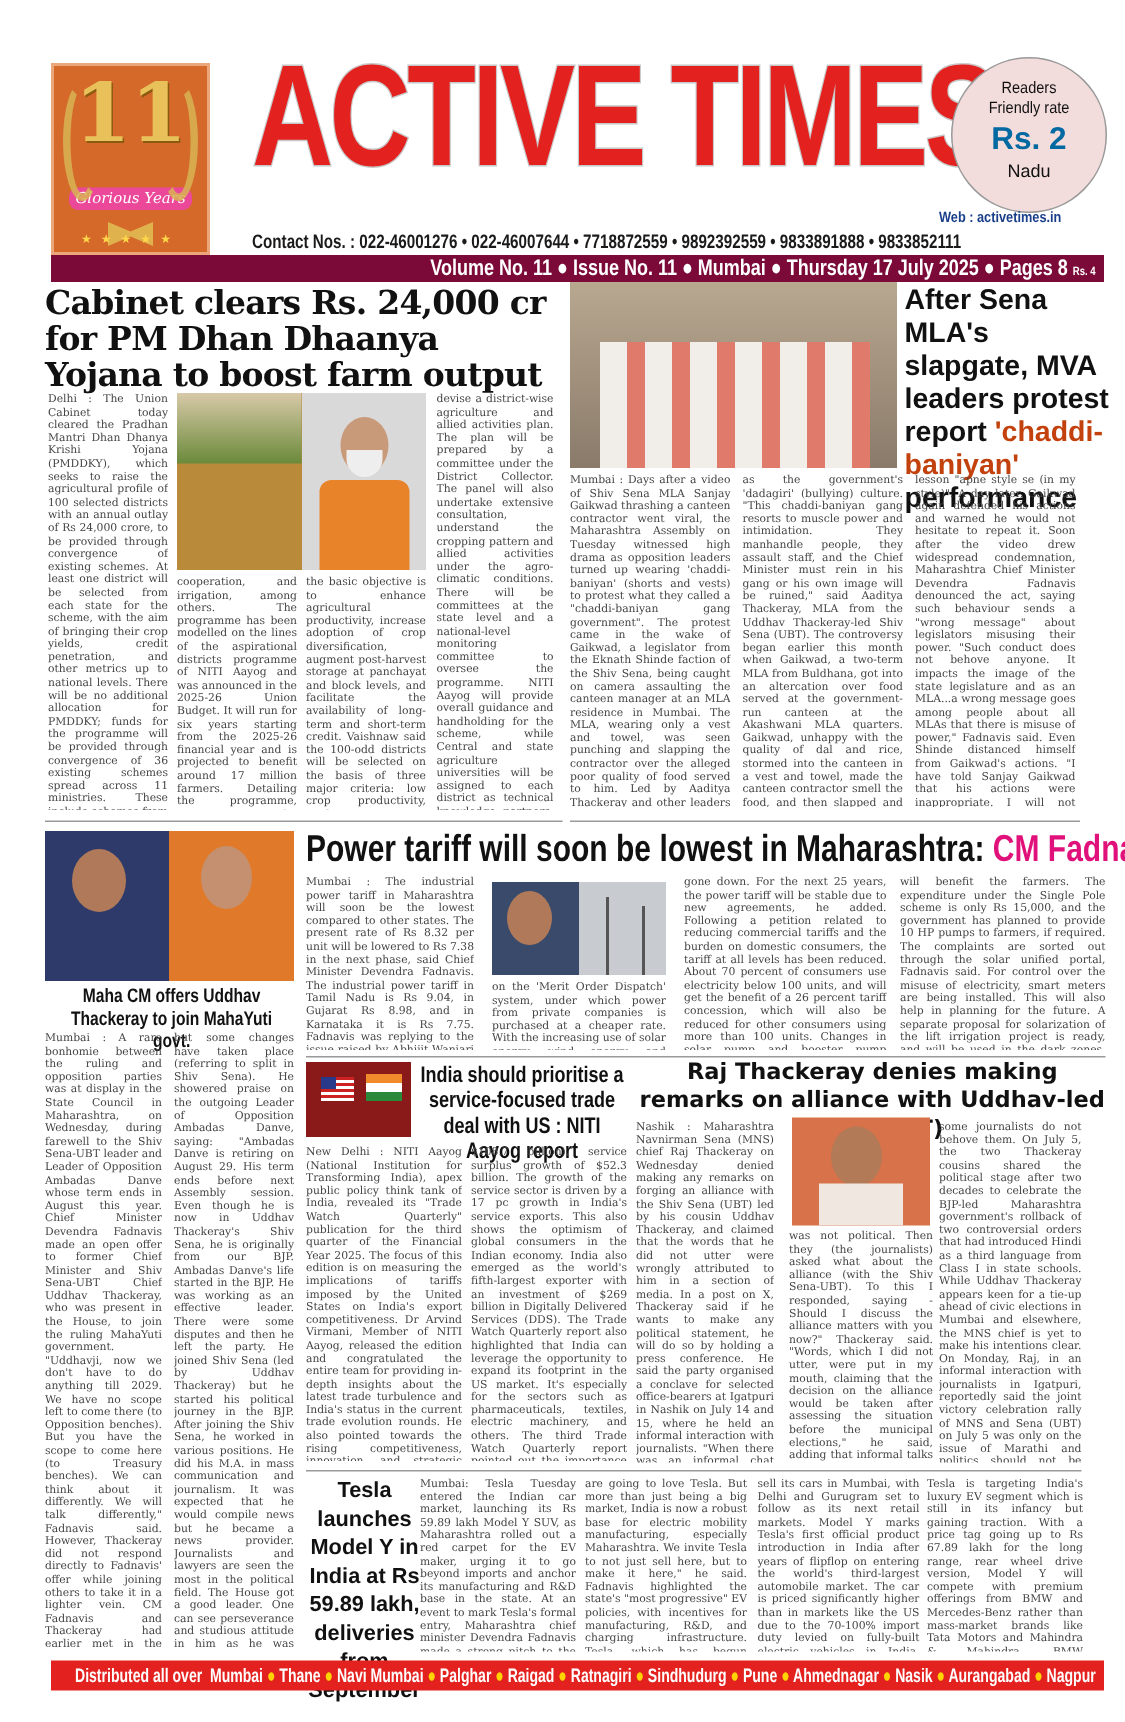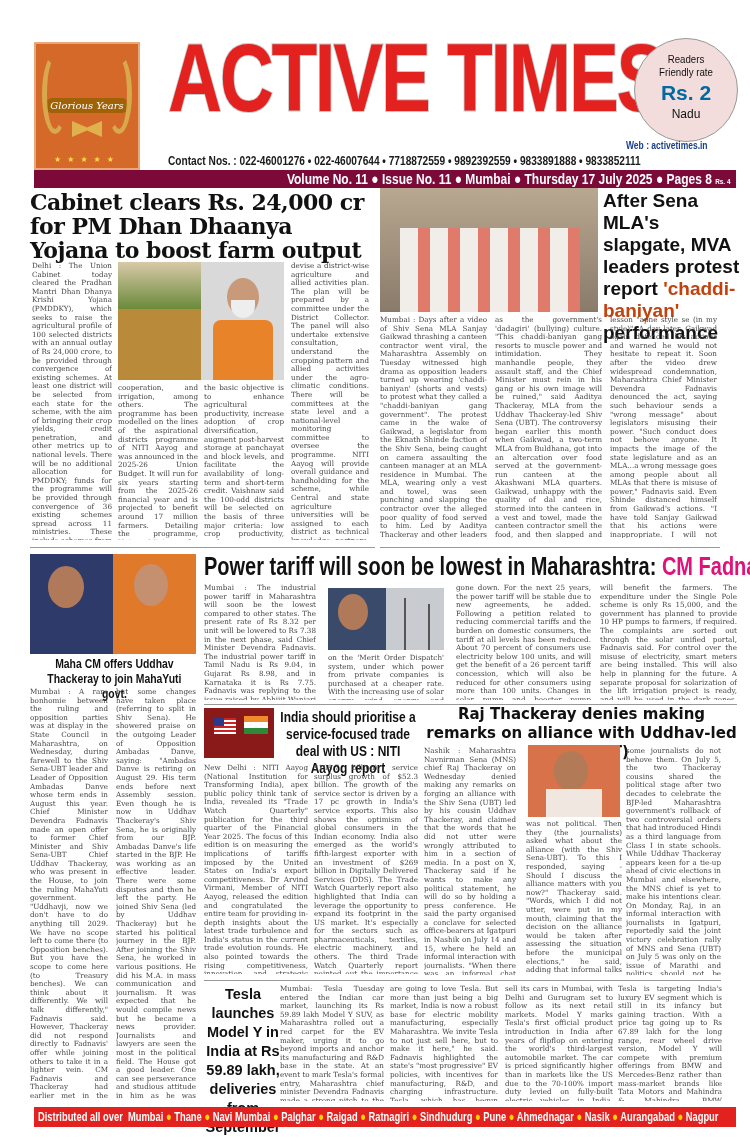--- a/index.html
+++ b/index.html
@@ -39,6 +39,7 @@
 <div class="abs logo-box">
   <div class="laurel" style="left:6px;border-right-color:transparent;border-top-color:transparent"></div>
   <div class="laurel" style="right:6px;border-left-color:transparent;border-top-color:transparent"></div>
+  <div class="logo-num">11</div>
   <div class="logo-sub">Glorious Years</div>
   <div class="bow"></div>
   <div class="stars">★★★★★</div>

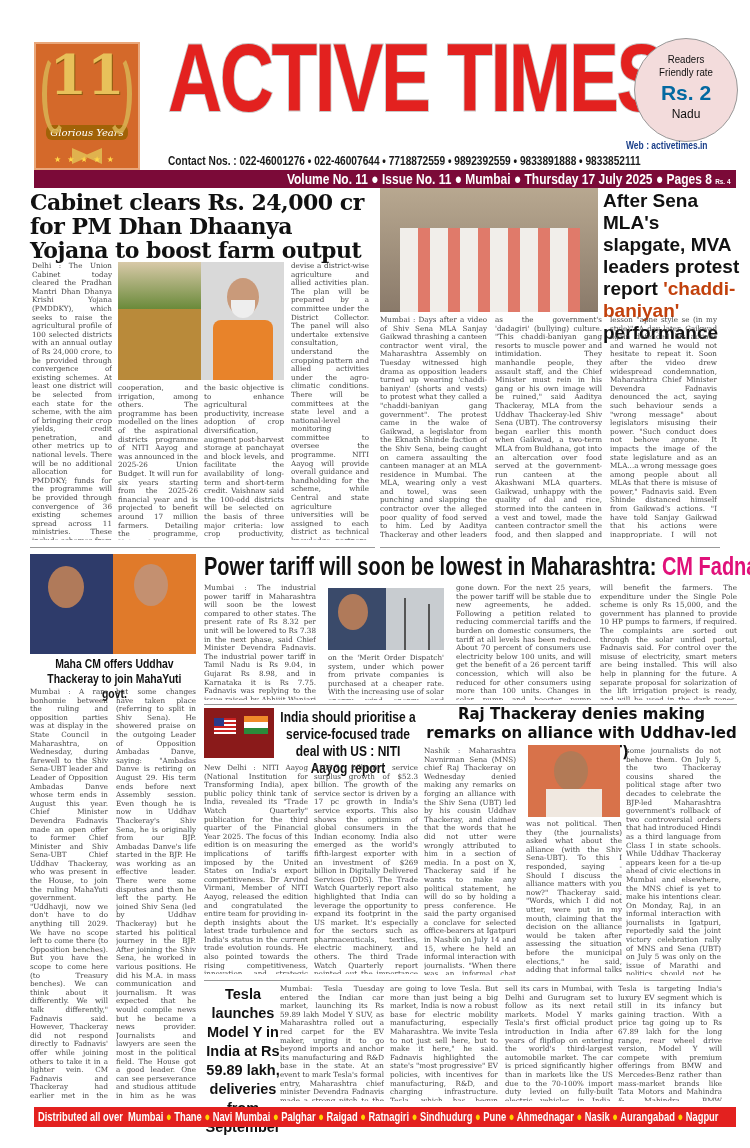--- a/index.html
+++ b/index.html
@@ -8,7 +8,7 @@
 .abs{position:absolute}
 .logo-box{left:34px;top:42px;width:106px;height:128px;background:#d4692a;border:2px solid #e9a77a;display:flex;flex-direction:column;align-items:center;justify-content:center;overflow:hidden}
 .logo-num{font-family:"DejaVu Serif",serif;font-weight:bold;font-size:54px;color:#e8c15a;line-height:1;text-shadow:1px 1px 0 #8a5a10}
-.logo-sub{font-family:"DejaVu Serif",serif;font-style:italic;font-size:10px;color:#fff;background:#a16207;padding:2px 4px;border-radius:6px;margin-top:23px}
+.logo-sub{font-family:"DejaVu Serif",serif;font-style:italic;font-size:10px;color:#fff;background:#ec4899;padding:2px 4px;border-radius:6px;margin-top:23px}
 .laurel{position:absolute;top:10px;width:26px;height:80px;border:5px solid #d9b354;border-radius:50%;opacity:.85}
 .bow{width:30px;height:16px;background:#e0b24e;margin-top:8px;clip-path:polygon(0 0,50% 40%,100% 0,100% 100%,50% 60%,0 100%)}
 .stars{position:absolute;bottom:4px;left:0;right:0;text-align:center;color:#ffd84a;font-size:8px;letter-spacing:6px}

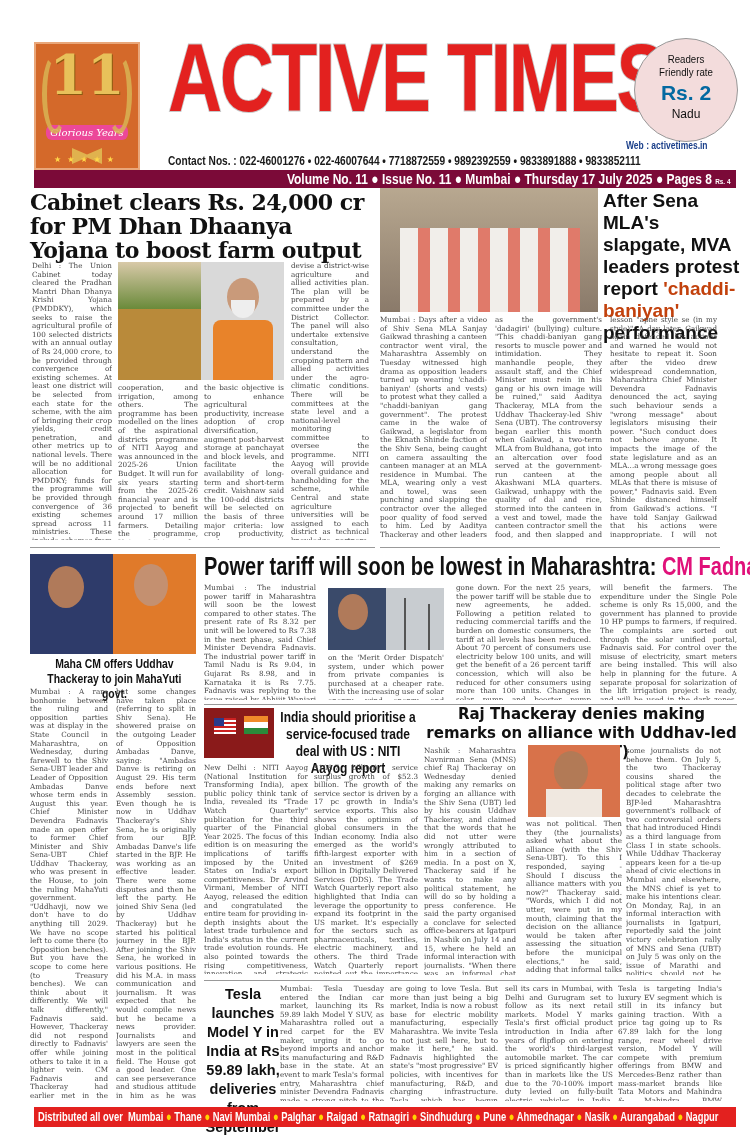--- a/index.html
+++ b/index.html
@@ -27,7 +27,7 @@
 .body{font-family:"DejaVu Serif",serif;font-size:7.2px;line-height:8.6px;color:#444;text-align:justify;column-gap:8px;overflow:hidden}
 .photo{overflow:hidden}
 .rule{height:1px;background:#999}
-.footer{left:34px;top:1107px;width:702px;height:20px;background:#e3211f;color:#fff;font-family:"Liberation Sans",sans-serif;font-weight:bold;font-size:13px;line-height:20px;white-space:nowrap;overflow:hidden;padding-left:4px}
+.footer{left:34px;top:1107px;width:702px;height:20px;background:#e3211f;color:#fff;font-family:"Liberation Sans",sans-serif;font-weight:bold;font-size:13px;line-height:20px;white-space:nowrap;overflow:hidden;padding-left:16px}
 .footer .inner{display:inline-block;transform:scaleX(.72);transform-origin:left}
 .dot{color:#ffd400}
 .pink{color:#e0117a}

